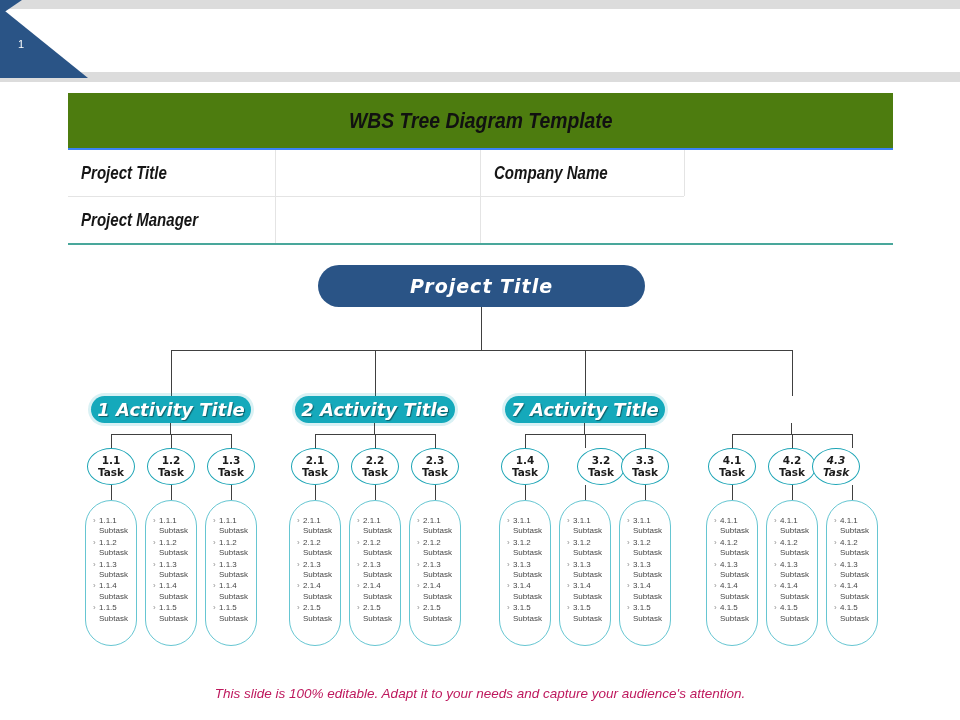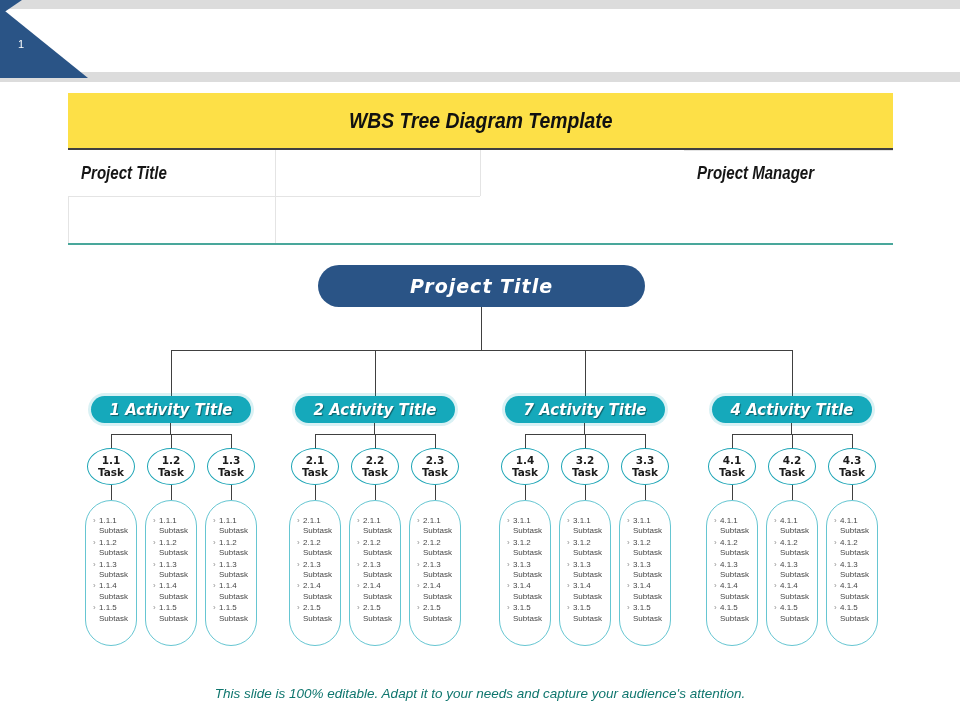--- a/index.html
+++ b/index.html
@@ -17,7 +17,7 @@
   .info-table{position:absolute;left:68px;top:93px;width:825px;height:150px;display:grid;
               grid-template-rows:57px 46px 47px;grid-template-columns:207px 205px 204px 209px;
               border-bottom:2px solid #49a79b;box-sizing:content-box;}
-  .it-header{grid-column:1/5;background:#fde047;border-bottom:2px solid #404040;
+  .it-header{grid-column:1/5;background:#4d7c0f;border-bottom:2px solid #3b82f6;
              display:flex;align-items:center;justify-content:center;}
   .it-header span{font-weight:bold;font-style:italic;font-size:22px;color:#111;
                   transform:scaleX(.88);white-space:nowrap;}

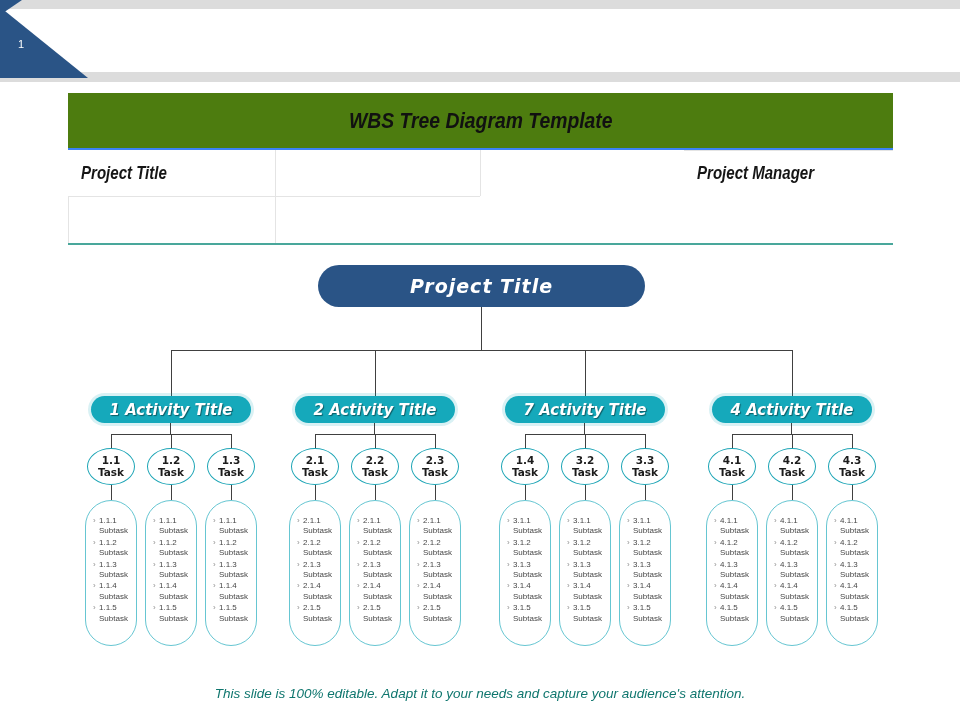--- a/index.html
+++ b/index.html
@@ -87,6 +87,9 @@
       <span class="it-label"></span>
       </div>
     <div class="it-cell">
+      <span class="it-label">Company Name</span>
+      </div>
+    <div class="it-cell">
       <span class="it-label"></span>
       </div>
     <div class="it-cell c0 r2">

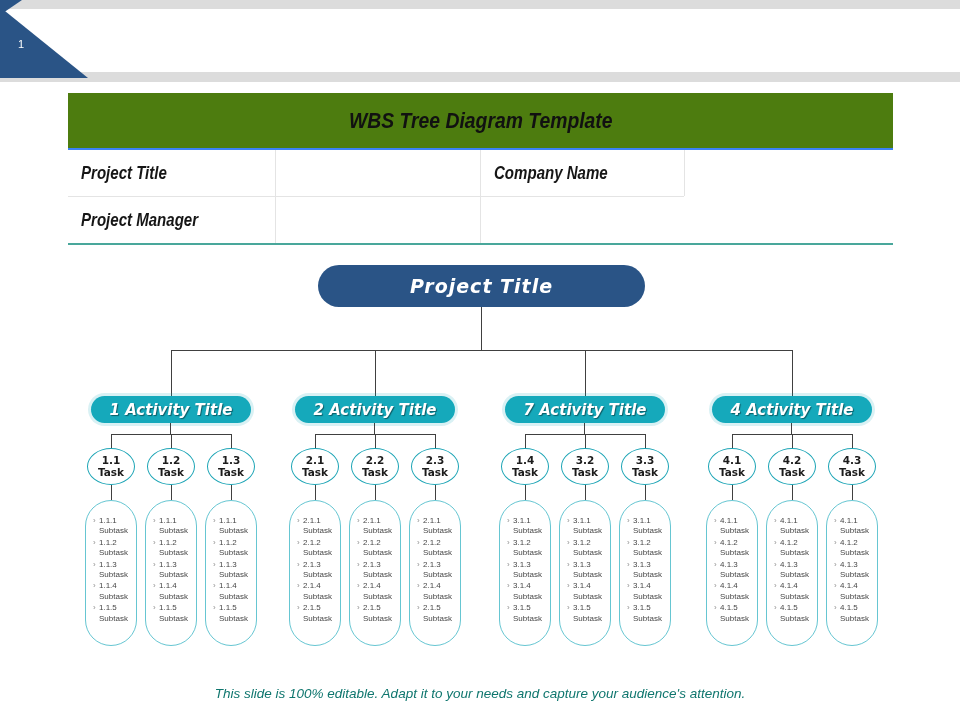--- a/index.html
+++ b/index.html
@@ -44,7 +44,7 @@
                 background:#15a9bb;display:flex;align-items:center;justify-content:center;
                 box-shadow:0 0 0 3px rgba(21,169,187,.16);}
   .activity-box span{color:#fff;font-family:"DejaVu Sans",sans-serif;font-weight:bold;
-                     font-style:italic;font-size:15px;white-space:nowrap;
+                     font-style:italic;font-size:18px;white-space:nowrap;
                      text-shadow:1px 1px 1px rgba(0,0,0,.45);}
   .act-stub{left:87px;top:27px;height:11px;}
   .task-hline{left:28px;top:38px;width:121px;}

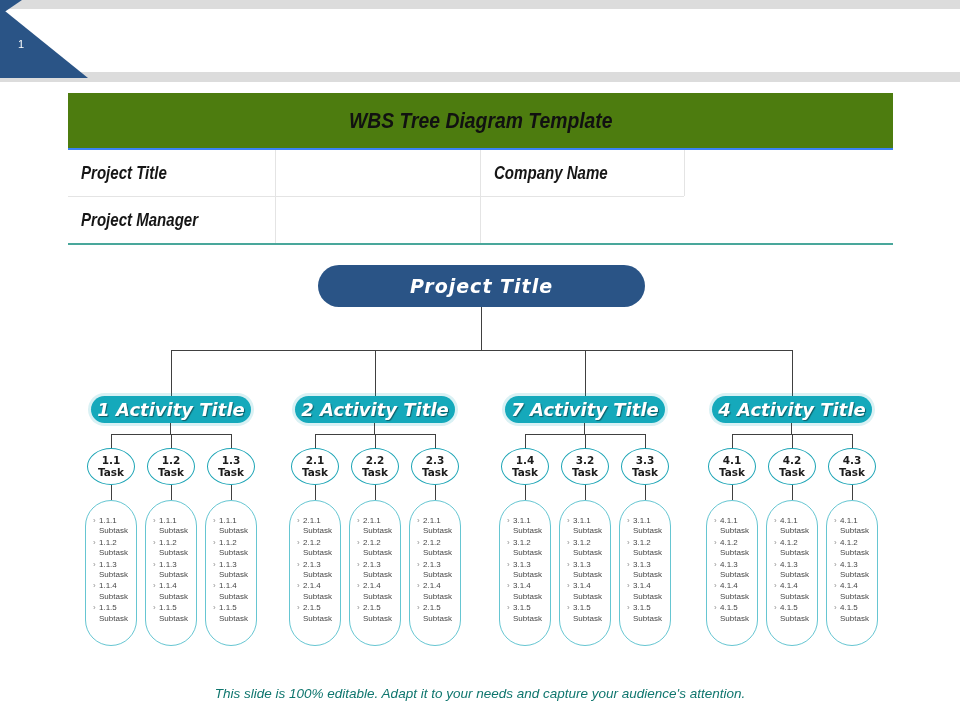--- a/index.html
+++ b/index.html
@@ -523,9 +523,6 @@
         </div>
       </div>
       <div class="group g3">
-        <div class="activity-box">
-          <span>4 Activity Title</span>
-        </div>
         <div class="conn v act-stub"></div>
         <div class="conn h task-hline"></div>
         <div class="conn v task-stub" style="left: 28px;"></div>

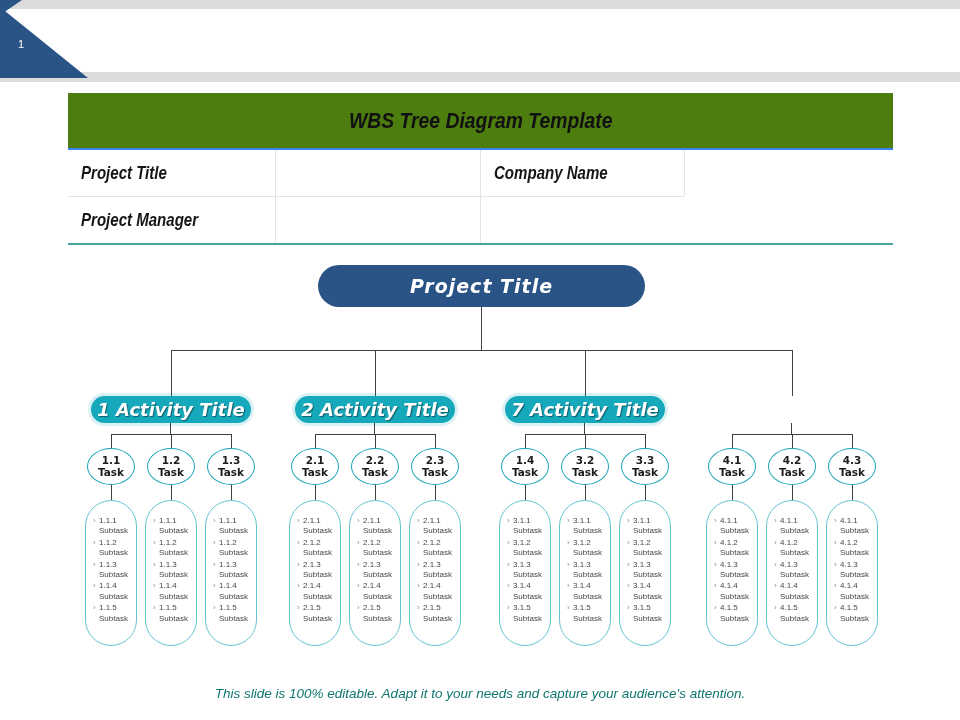--- a/index.html
+++ b/index.html
@@ -436,7 +436,7 @@
           </div>
         </div>
         <div class="conn v task-stub" style="left: 88px;"></div>
-        <div class="task-node" style="left: 64px;">
+        <div class="task-node" style="left: 80px;">
           <span>3.2</span>
           <span>Task</span>
         </div>

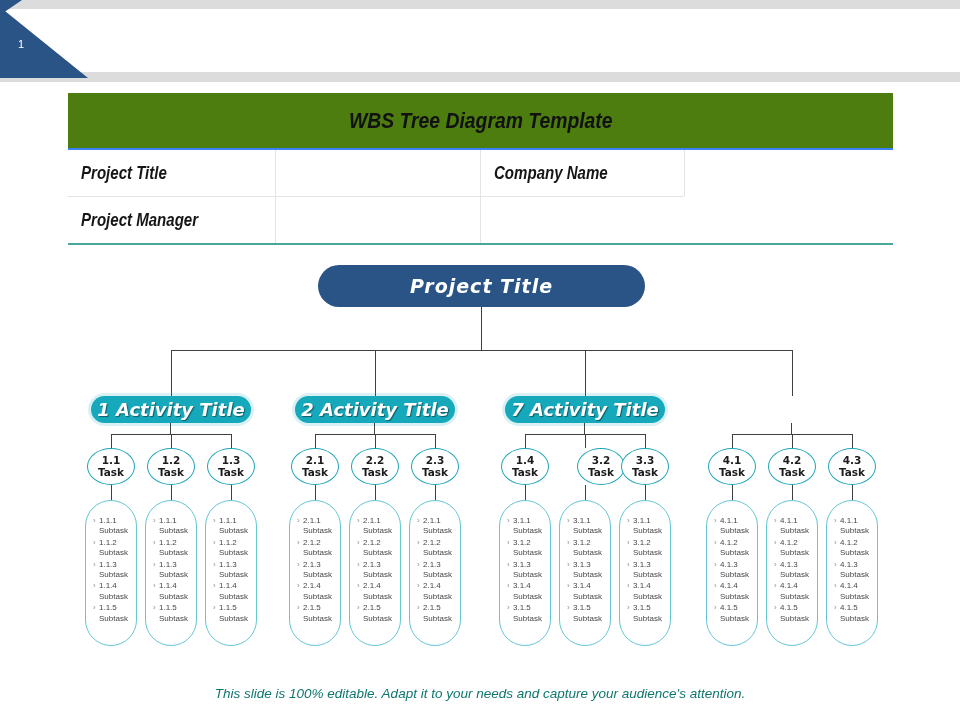--- a/index.html
+++ b/index.html
@@ -612,7 +612,7 @@
           </div>
         </div>
         <div class="conn v task-stub" style="left: 148px;"></div>
-        <div class="task-node" style="left: 124px;">
+        <div class="task-node" style="left: 108px; font-style: italic;">
           <span>4.3</span>
           <span>Task</span>
         </div>

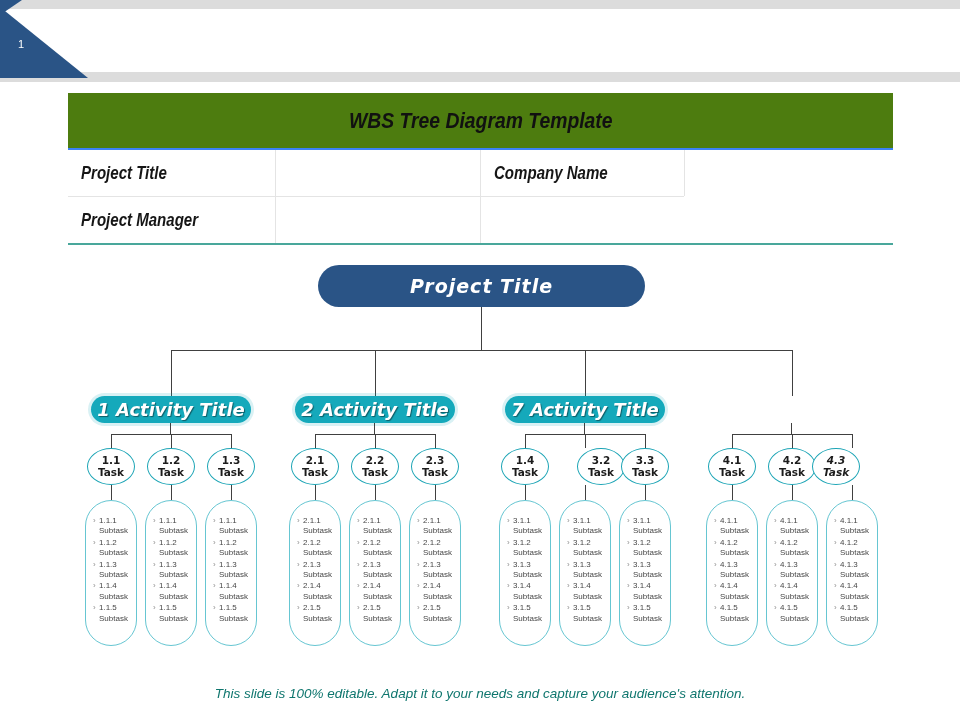--- a/index.html
+++ b/index.html
@@ -61,7 +61,7 @@
   .sub-text{display:flex;flex-direction:column;}
   
   .footer{position:absolute;top:686px;left:0;width:960px;text-align:center;font-style:italic;
-          font-size:13.5px;color:#0f766e;}
+          font-size:13.5px;color:#be185d;}
 </style>
 </head>
 <body>

